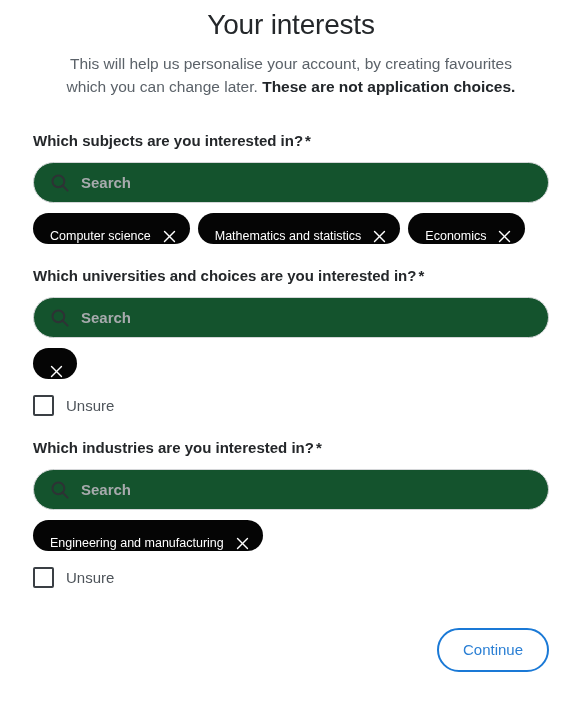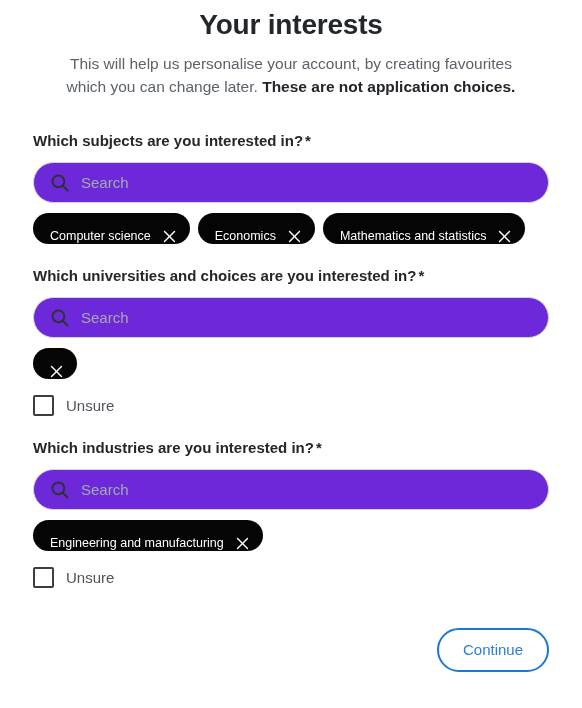--- a/index.html
+++ b/index.html
@@ -29,7 +29,7 @@
   }
   .page-title {
     font-size: 28px;
-    font-weight: bold;
+    font-weight: normal;
     color: #24272a;
     letter-spacing: -0.2px;
     line-height: 34px;

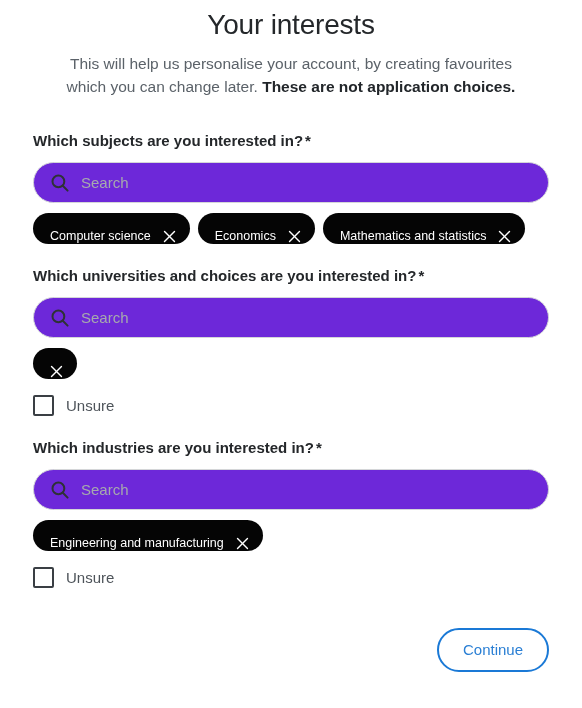--- a/index.html
+++ b/index.html
@@ -77,11 +77,12 @@
     height: 41px;
     border: 1px solid #d4d6d8;
     border-radius: 21px;
-    background: #6d28d9;
+    background: #14532d;
     box-sizing: border-box;
     display: flex;
     align-items: center;
     padding: 0 16px;
+    font-weight: bold;
   }
   .search-icon {
     width: 20px;

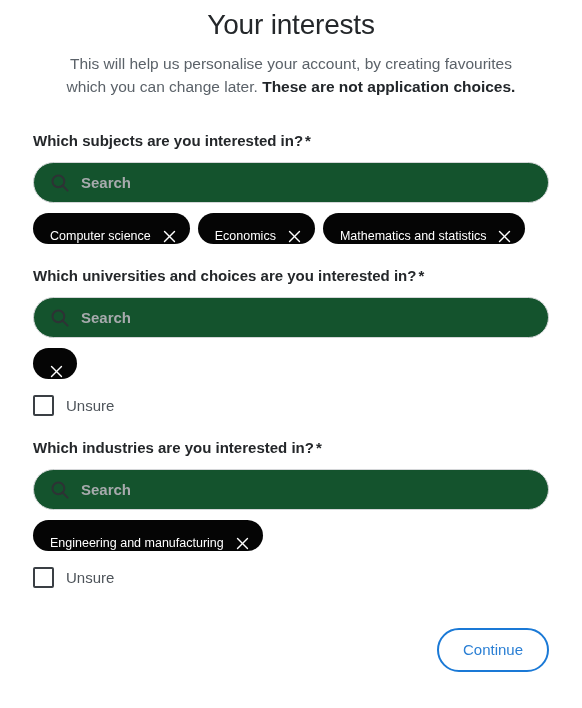--- a/index.html
+++ b/index.html
@@ -202,14 +202,14 @@
           </svg>
         </div>
         <div class="chip">
+          <span class="chip-label">Mathematics and statistics</span>
+          <svg class="chip-remove-icon" viewBox="0 0 12 12">
+            <line x1="1.4" y1="1.4" x2="10.6" y2="10.6" stroke="#ffffff" stroke-width="1.3" stroke-linecap="round"></line>
+            <line x1="10.6" y1="1.4" x2="1.4" y2="10.6" stroke="#ffffff" stroke-width="1.3" stroke-linecap="round"></line>
+          </svg>
+        </div>
+        <div class="chip">
           <span class="chip-label">Economics</span>
-          <svg class="chip-remove-icon" viewBox="0 0 12 12">
-            <line x1="1.4" y1="1.4" x2="10.6" y2="10.6" stroke="#ffffff" stroke-width="1.3" stroke-linecap="round"></line>
-            <line x1="10.6" y1="1.4" x2="1.4" y2="10.6" stroke="#ffffff" stroke-width="1.3" stroke-linecap="round"></line>
-          </svg>
-        </div>
-        <div class="chip">
-          <span class="chip-label">Mathematics and statistics</span>
           <svg class="chip-remove-icon" viewBox="0 0 12 12">
             <line x1="1.4" y1="1.4" x2="10.6" y2="10.6" stroke="#ffffff" stroke-width="1.3" stroke-linecap="round"></line>
             <line x1="10.6" y1="1.4" x2="1.4" y2="10.6" stroke="#ffffff" stroke-width="1.3" stroke-linecap="round"></line>

